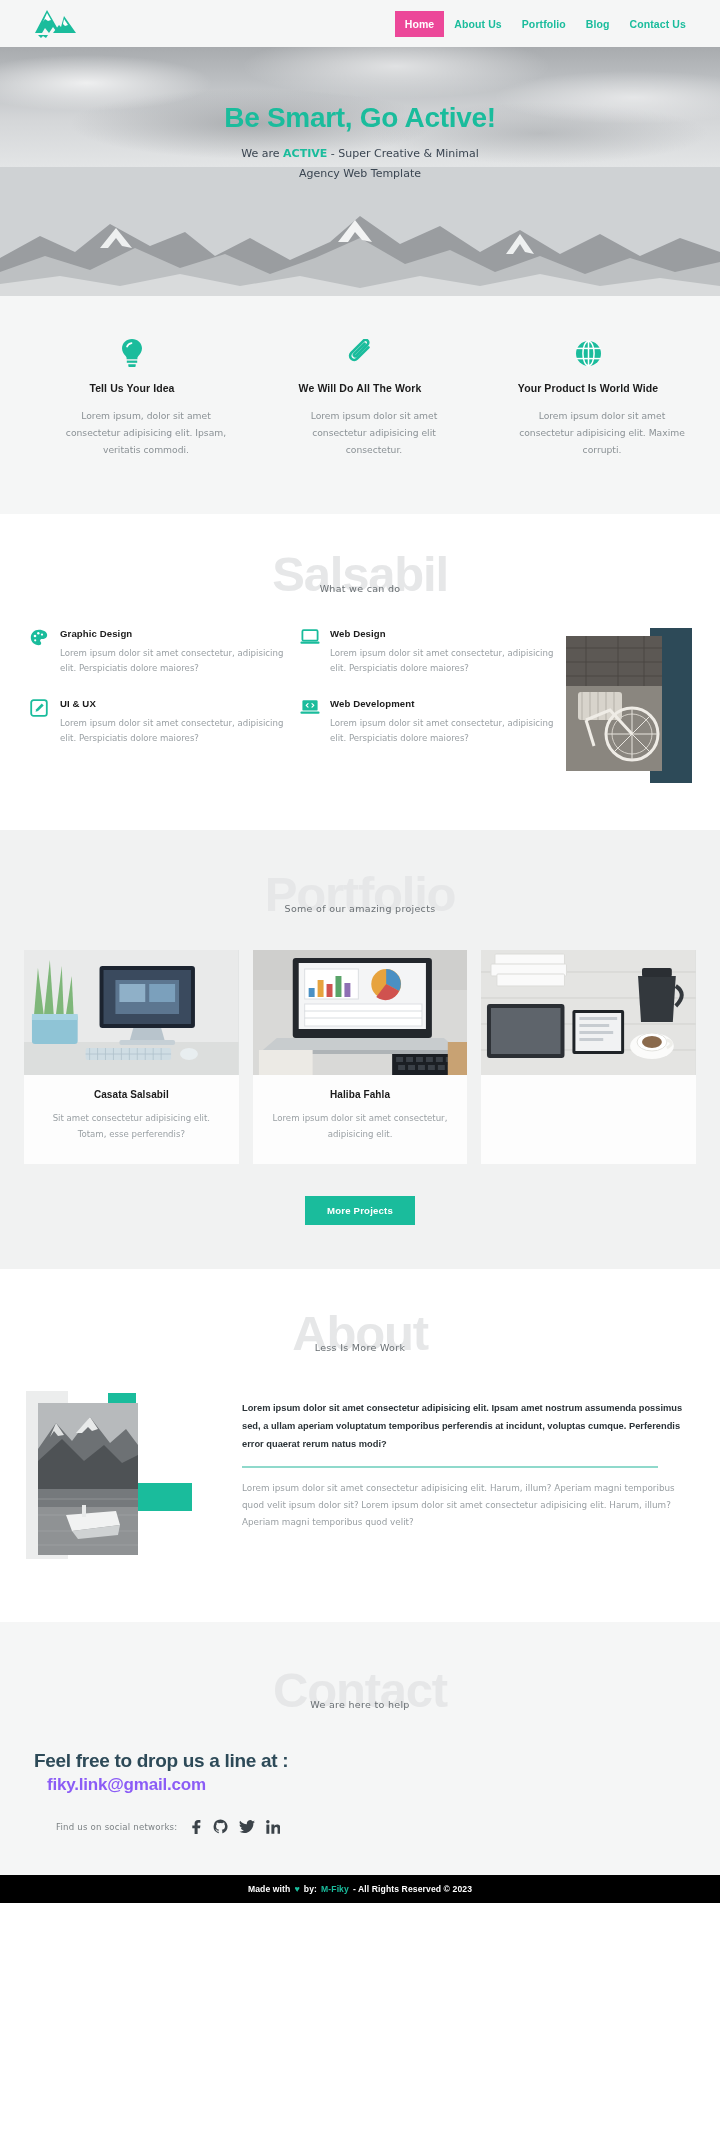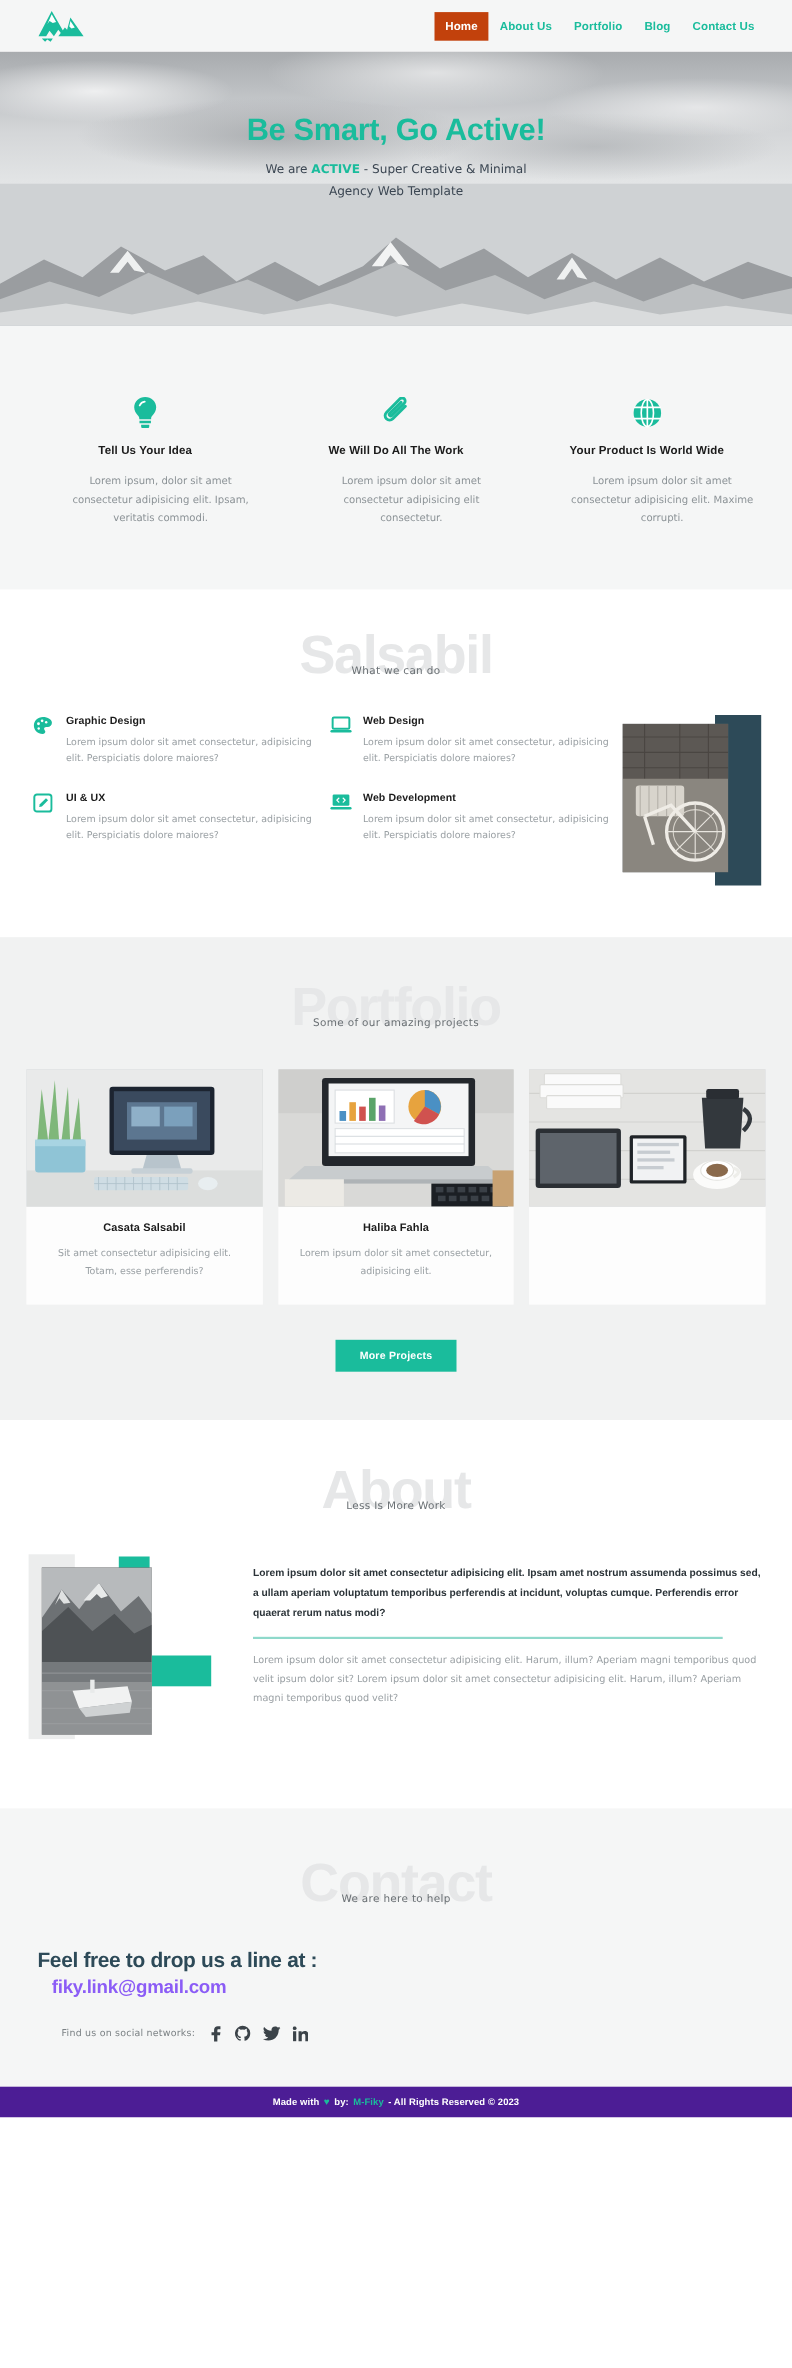--- a/index.html
+++ b/index.html
@@ -34,7 +34,7 @@
     text-decoration: none;
     white-space: nowrap;
   }
-  .nav-link.active { background: #c2410c; color: #ffffff; }
+  .nav-link.active { background: #ec4899; color: #ffffff; }
 
   
   .hero {

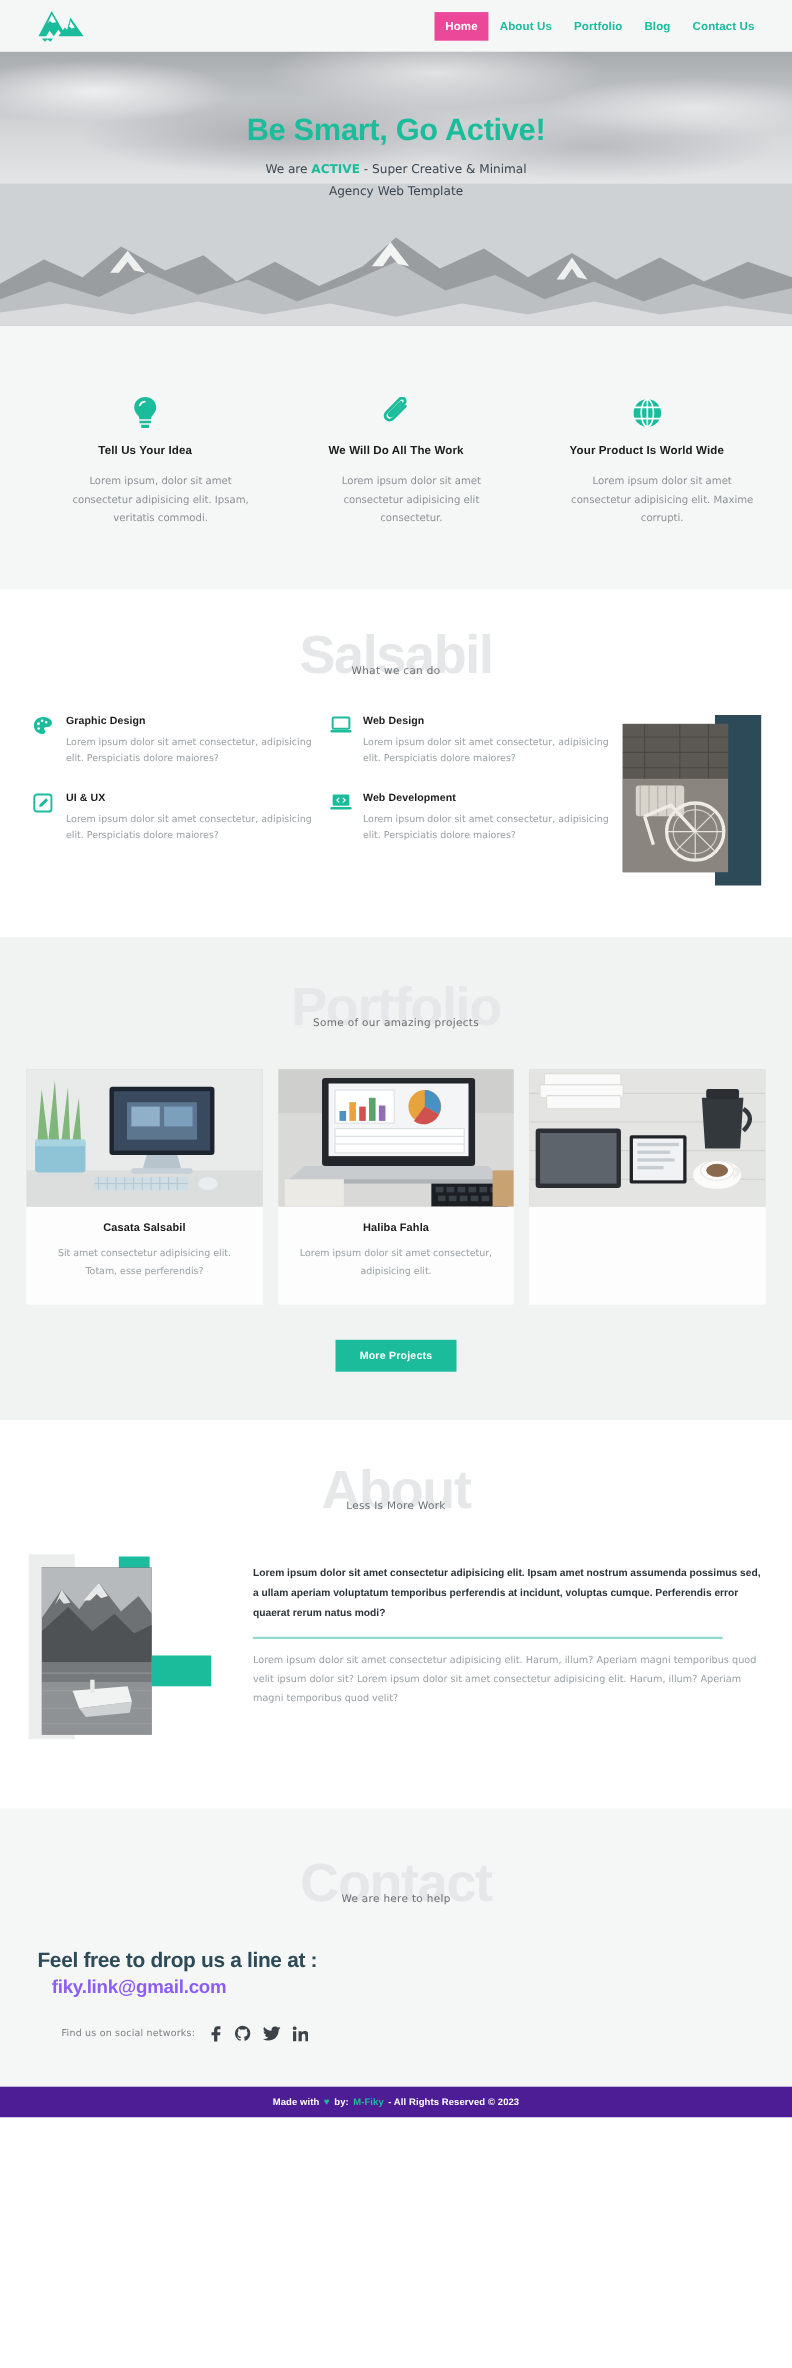--- a/index.html
+++ b/index.html
@@ -78,7 +78,7 @@
   
   .features {
     background: #f5f6f6;
-    padding: 64px 18px 56px;
+    padding: 42px 18px 56px;
     display: flex;
   }
   .feature { flex: 1; text-align: center; padding: 0 12px; }

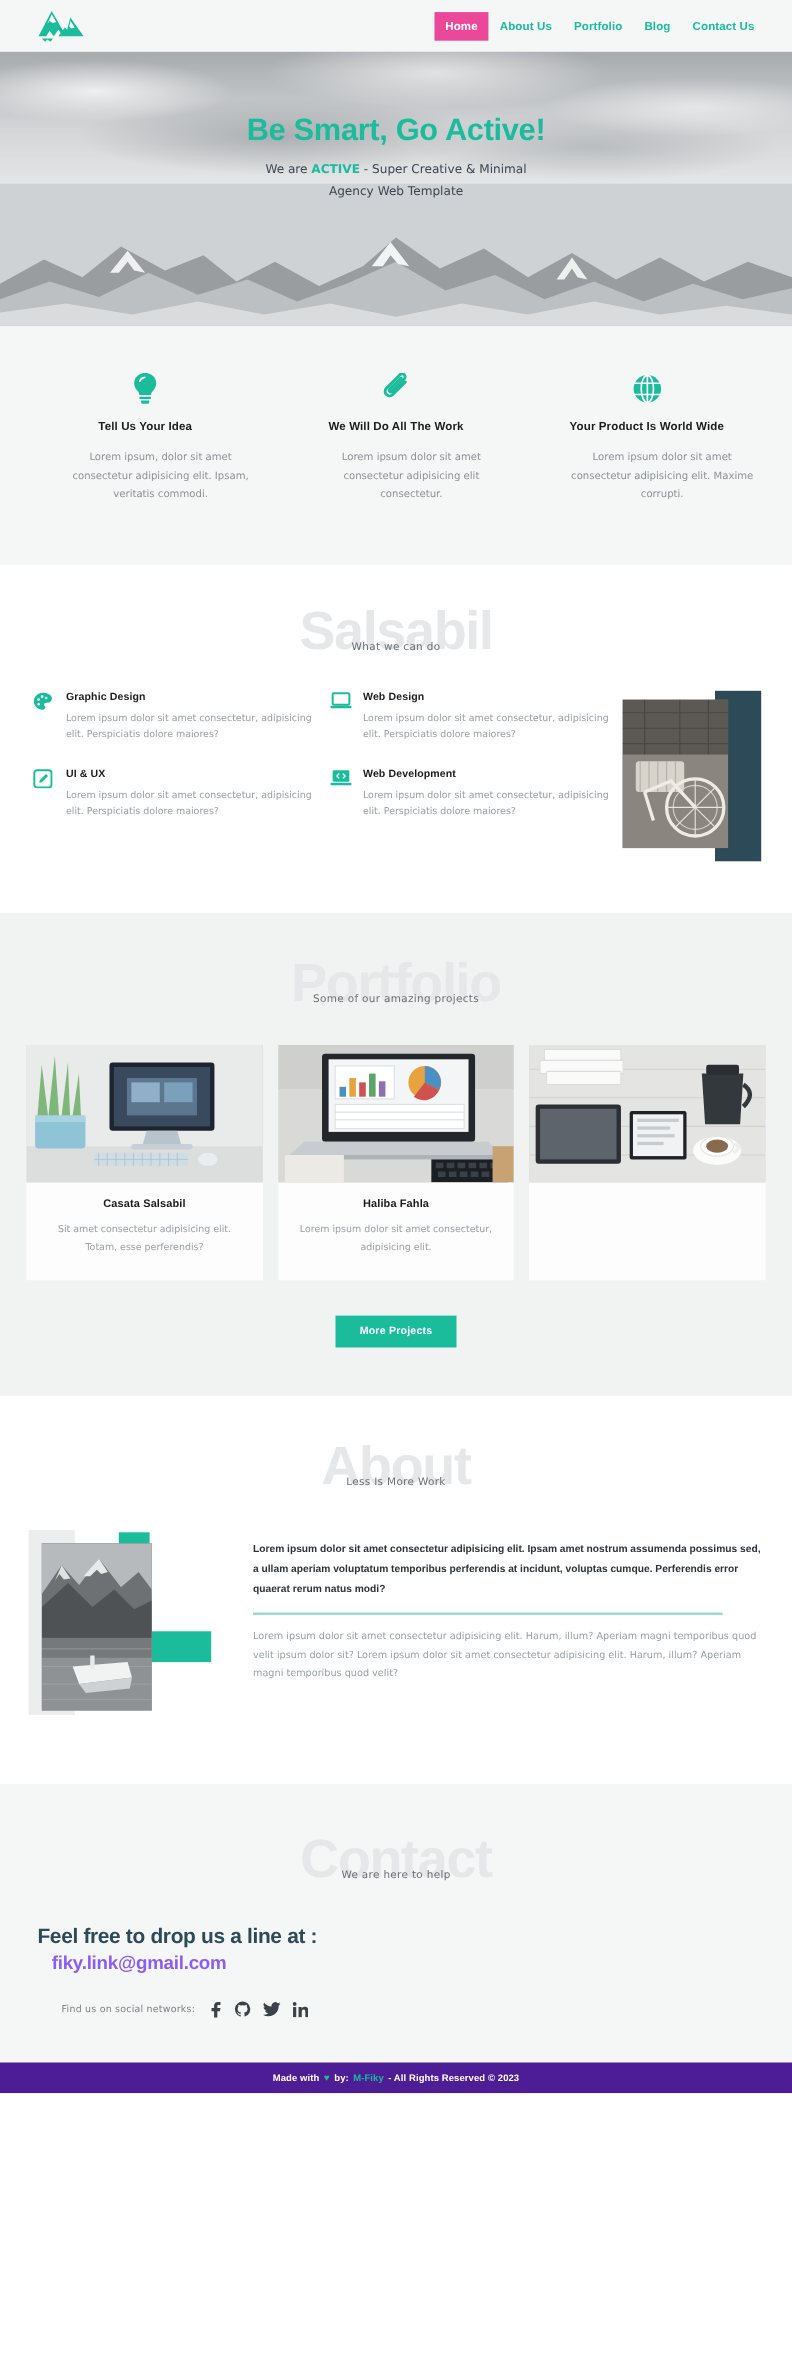--- a/index.html
+++ b/index.html
@@ -195,7 +195,7 @@
 
   
   .about { background: #ffffff; padding: 40px 0 56px; }
-  .about-body { margin-top: 38px; display: flex; padding: 0 26px 0 22px; gap: 18px; }
+  .about-body { margin-top: 38px; display: flex; padding: 0 26px 0 22px; gap: 30px; }
   .about-visual { position: relative; width: 190px; flex: none; height: 175px; }
   .about-lshape { position: absolute; left: 86px; top: 2px; }
   .about-lshape .v { position: absolute; left: 0; top: 0; width: 28px; height: 118px; background: #1abc9c; }

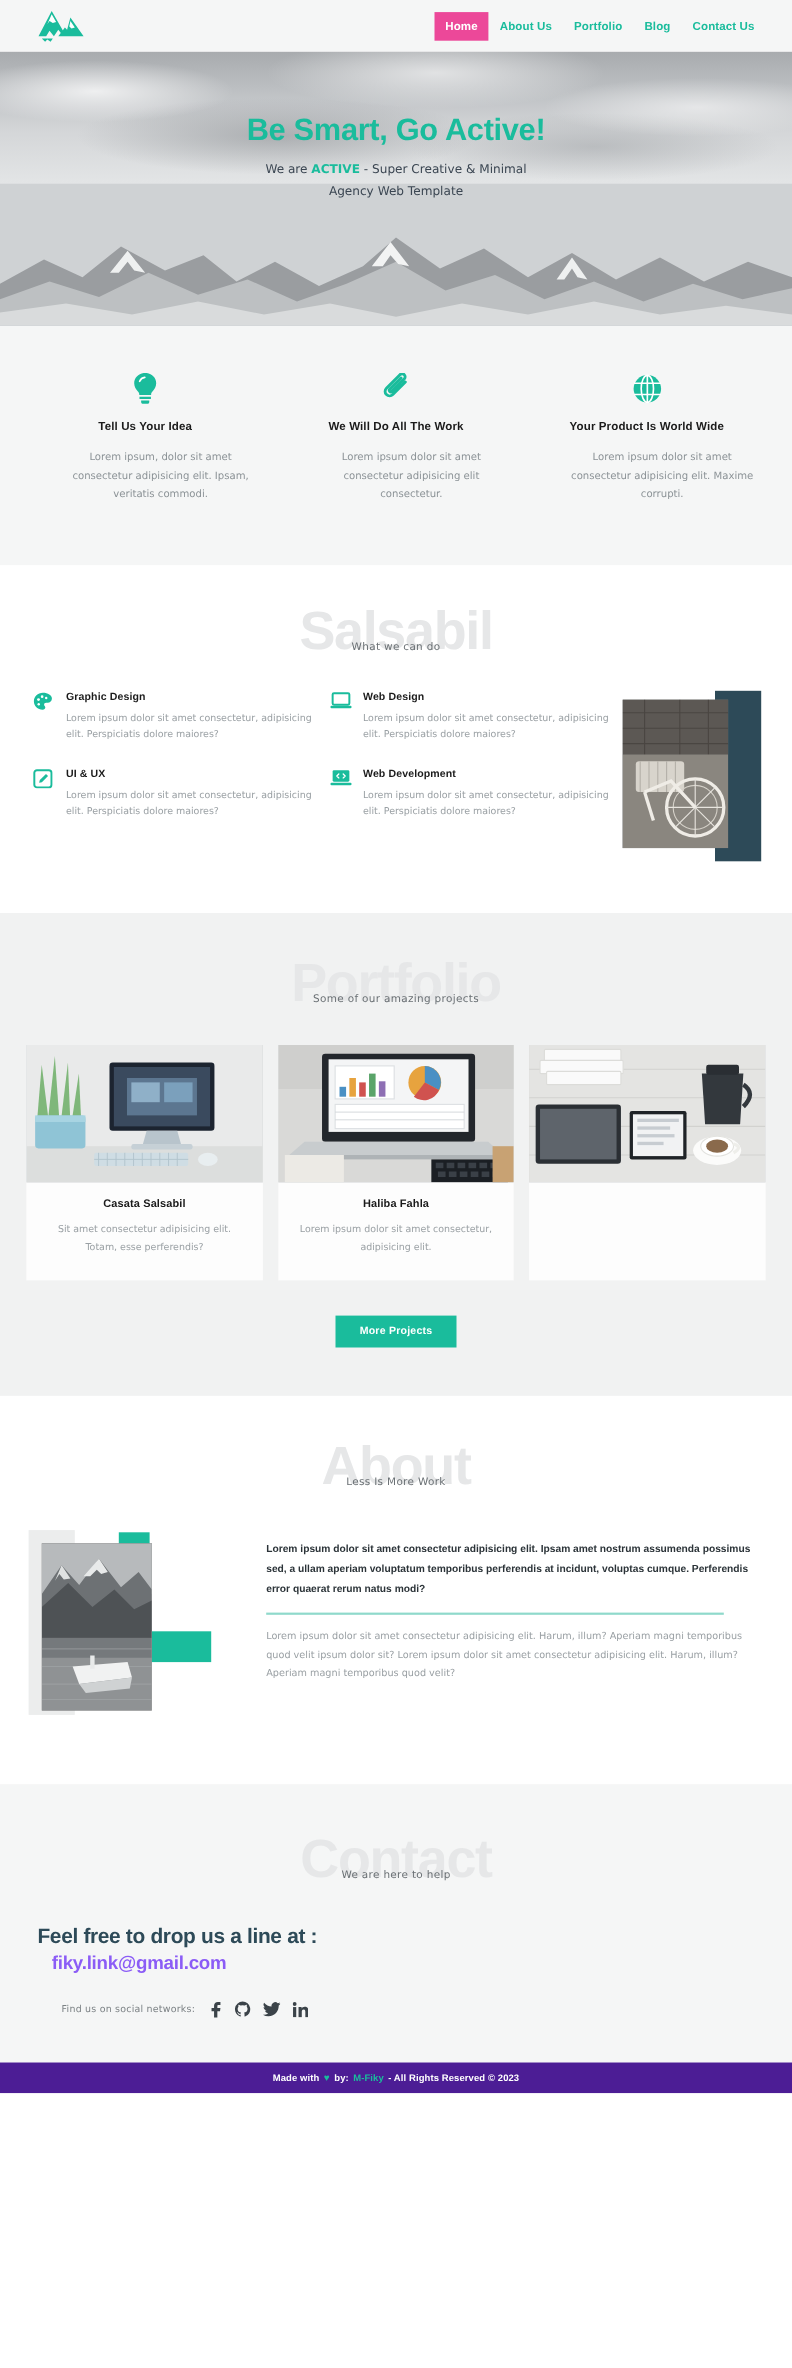--- a/index.html
+++ b/index.html
@@ -240,7 +240,7 @@
 
   
   .footer {
-    background: #4c1d95;
+    background: #000000;
     height: 28px;
     display: flex;
     align-items: center;

